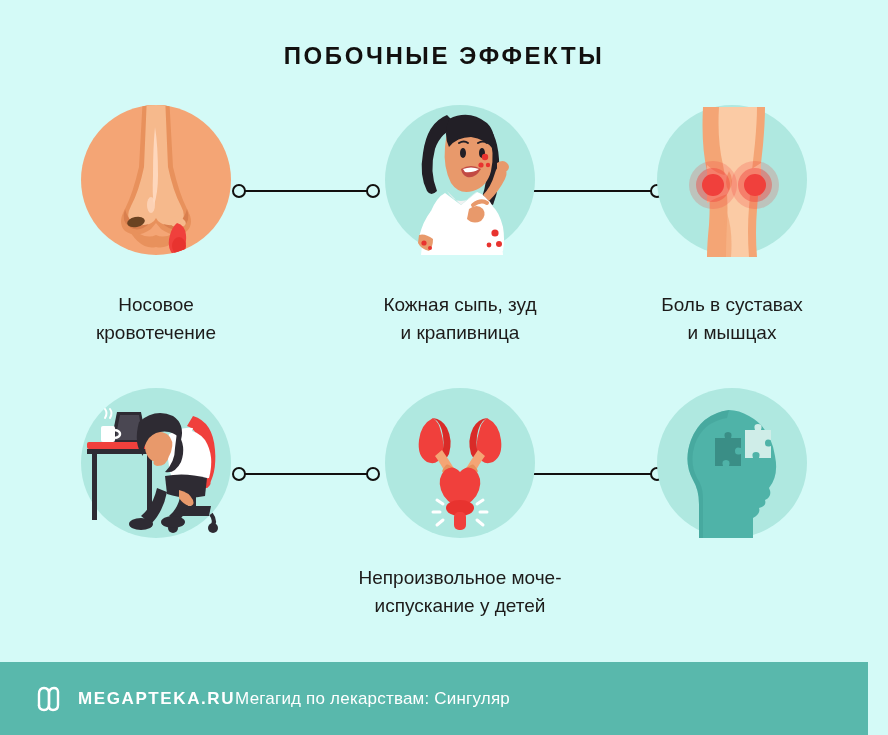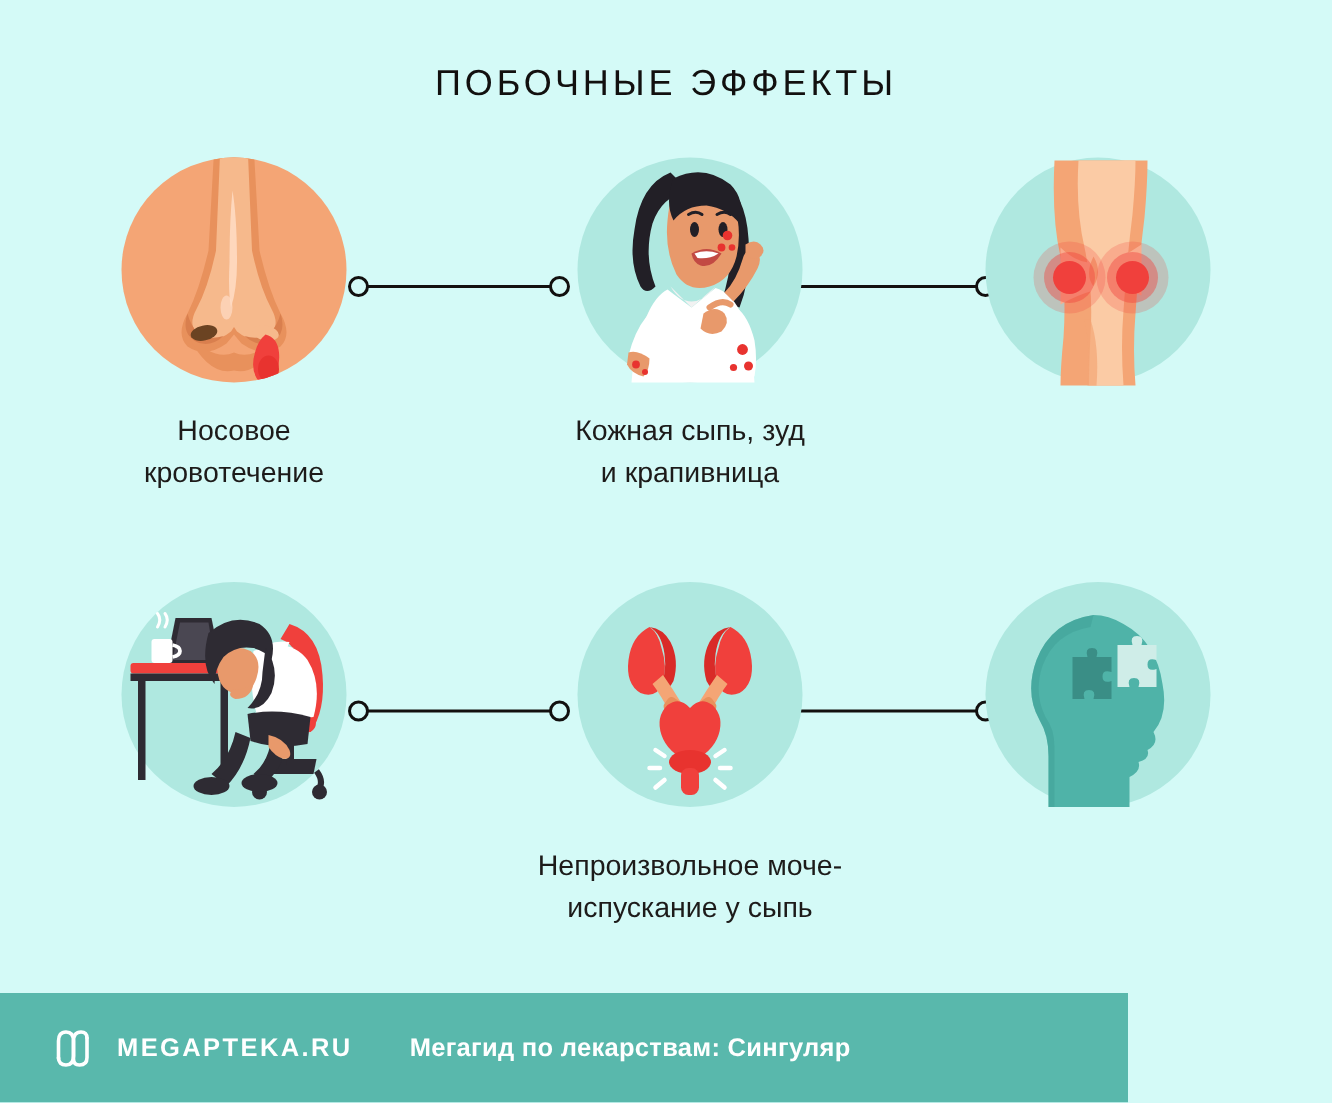--- a/index.html
+++ b/index.html
@@ -20,7 +20,7 @@
     top:42px; left:0; width:888px;
     text-align:center;
     font-size:24px;
-    font-weight:normal;
+    font-weight:bold;
     letter-spacing:2.6px;
     color:#12100F;
   }

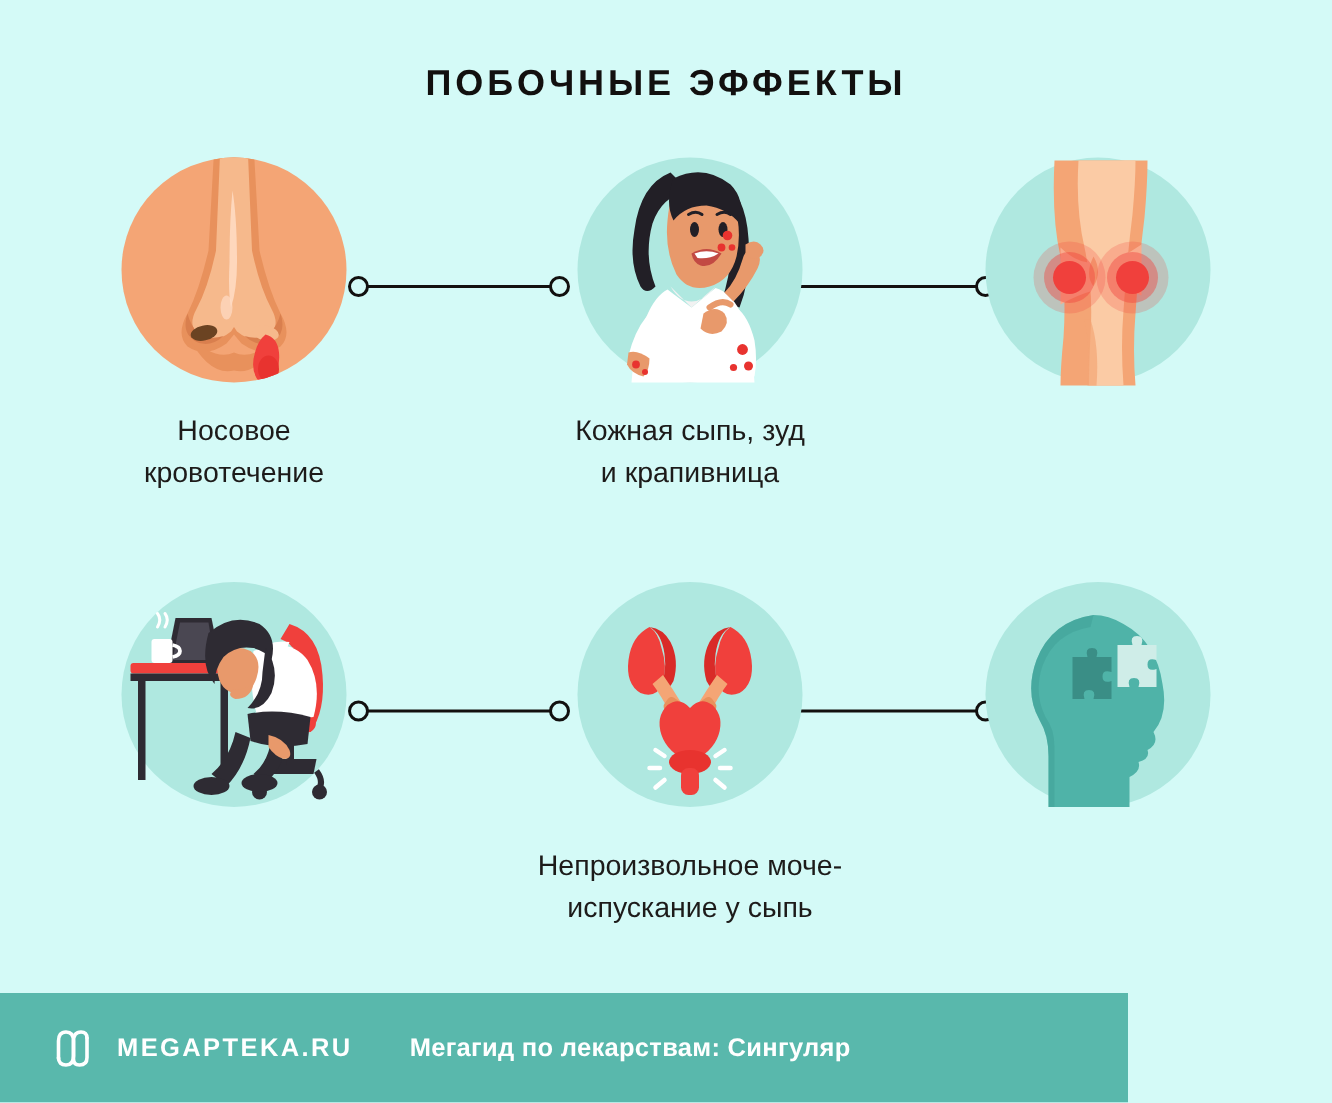--- a/index.html
+++ b/index.html
@@ -52,7 +52,7 @@
   .circ svg { display:block; overflow:visible; }
 
   .label {
-    margin-top:19px;
+    margin-top:36px;
     font-size:19px;
     line-height:1.45;
     color:#1D1B1A;

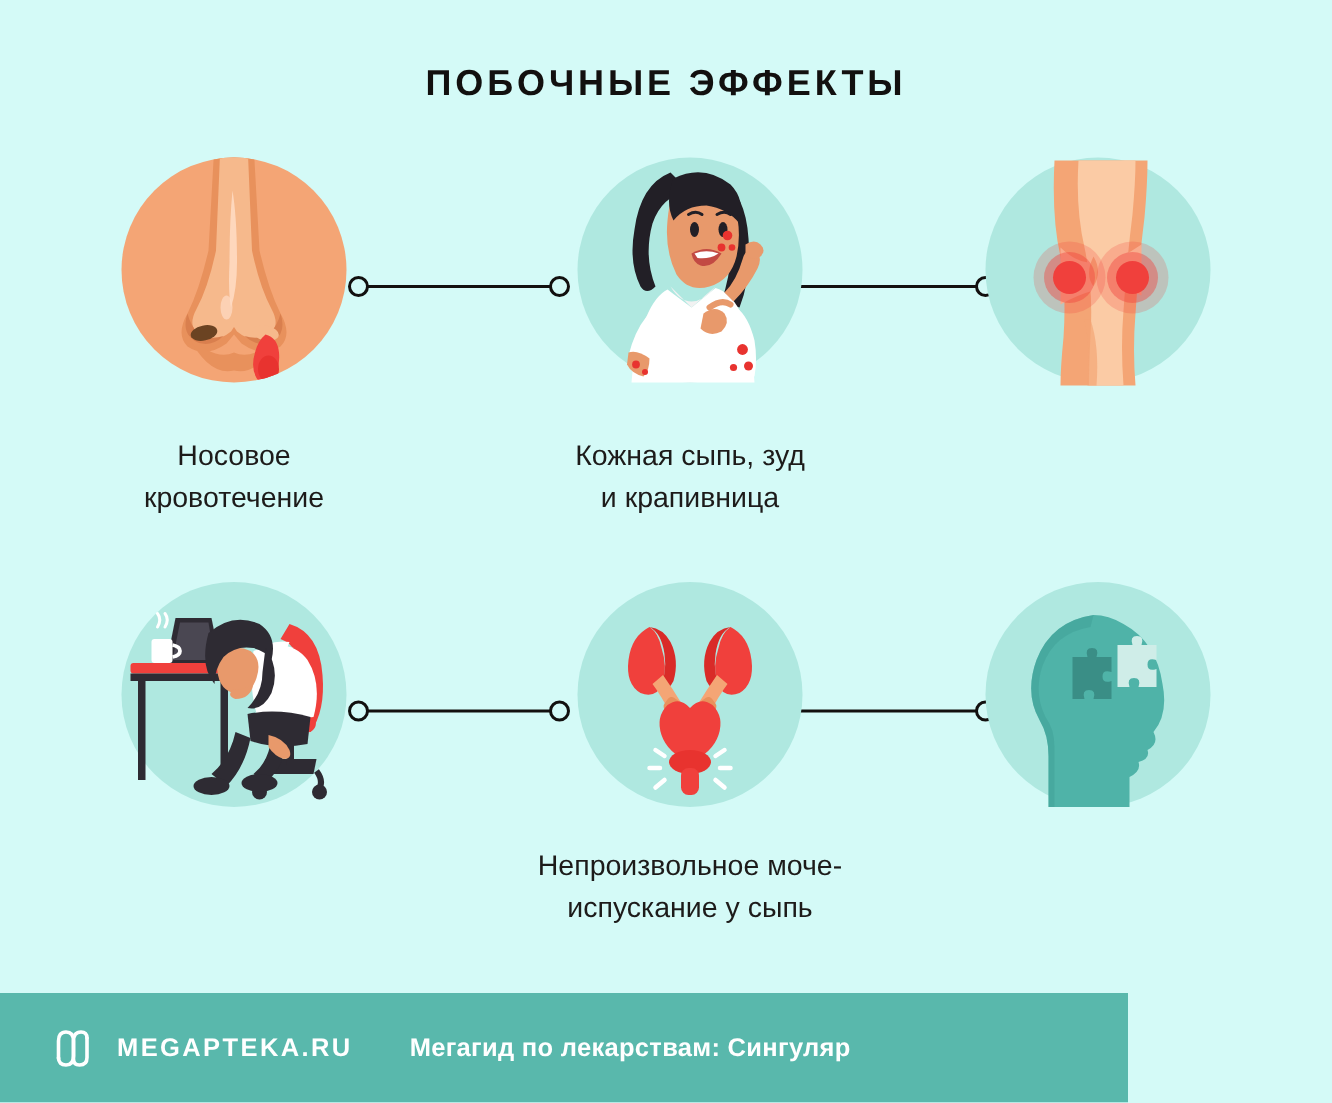--- a/index.html
+++ b/index.html
@@ -219,6 +219,8 @@
           </svg>
         </div>
       </div>
+      <div class="label">Боль в суставах
+и мышцах</div>
     </div>
   </div>
 

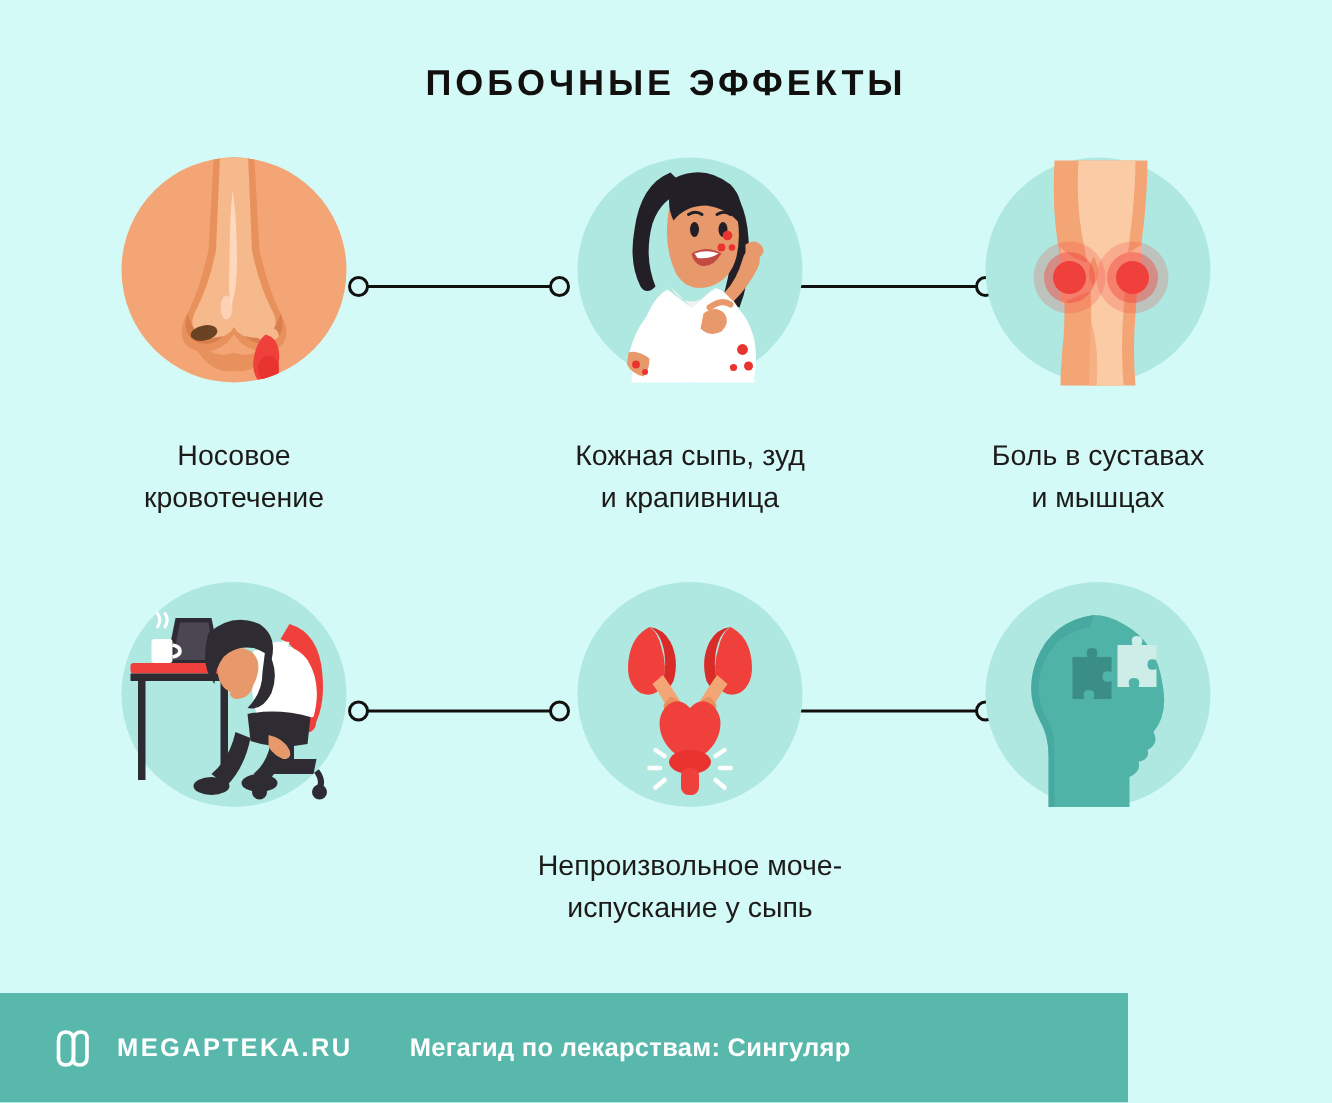--- a/index.html
+++ b/index.html
@@ -307,7 +307,7 @@
         </div>
       </div>
       <div class="label">Непроизвольное моче-
-испускание у сыпь</div>
+испускание у детей</div>
     </div>
 
     <div class="cell c2">

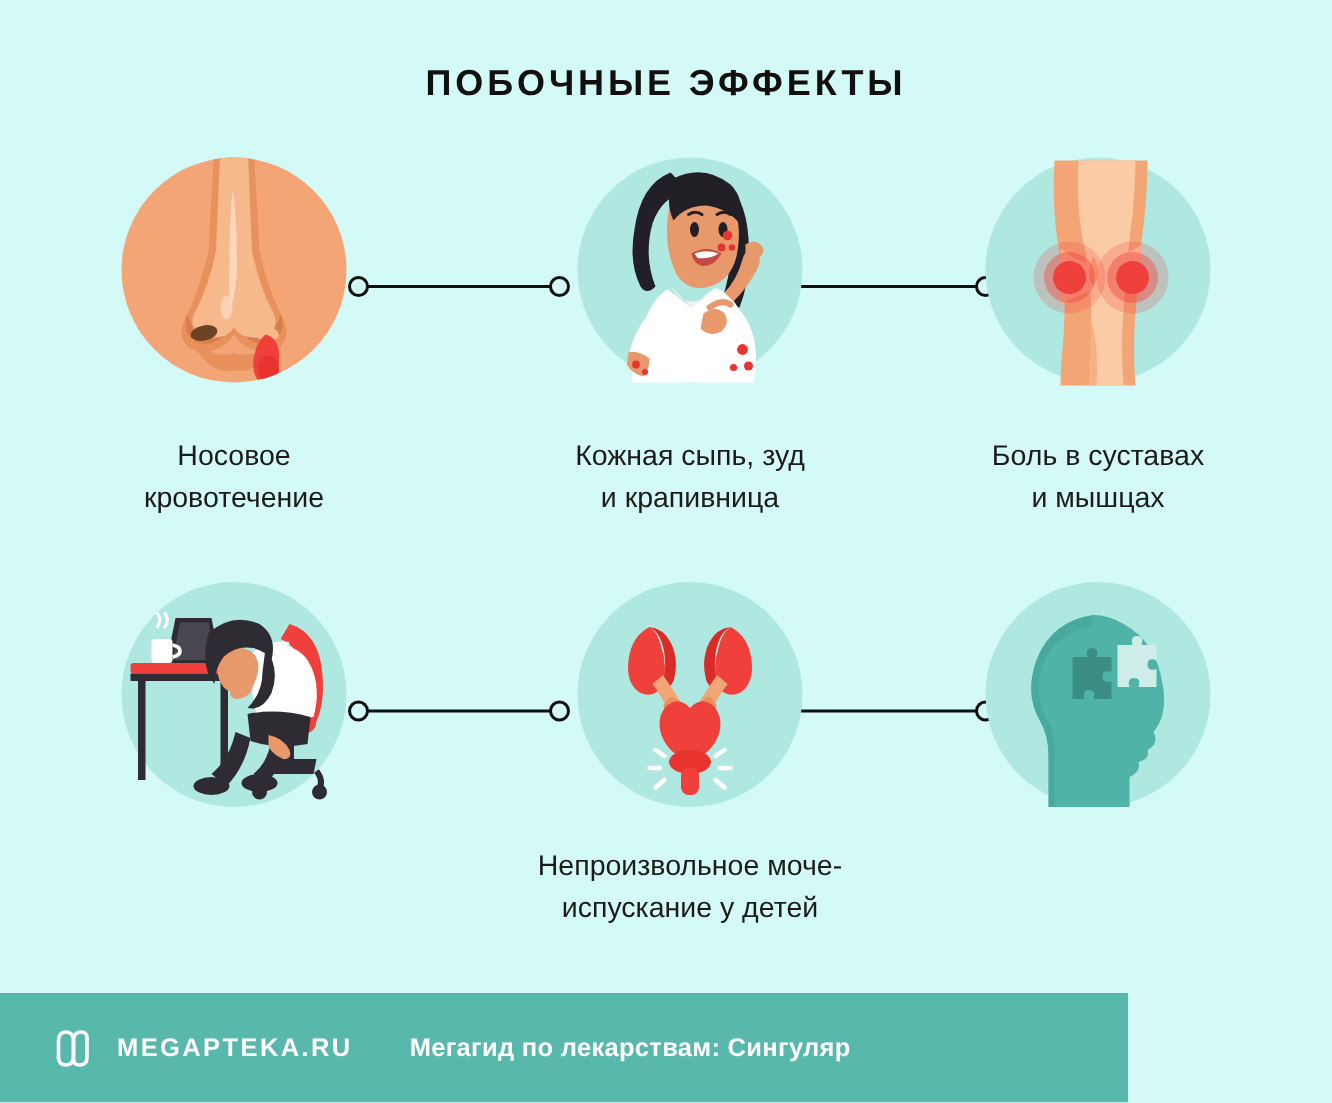--- a/index.html
+++ b/index.html
@@ -86,7 +86,7 @@
   .footer {
     position:absolute;
     left:0; bottom:0;
-    width:752px; height:73px;
+    width:868px; height:73px;
     background:#59B8AC;
     display:flex;
     align-items:center;

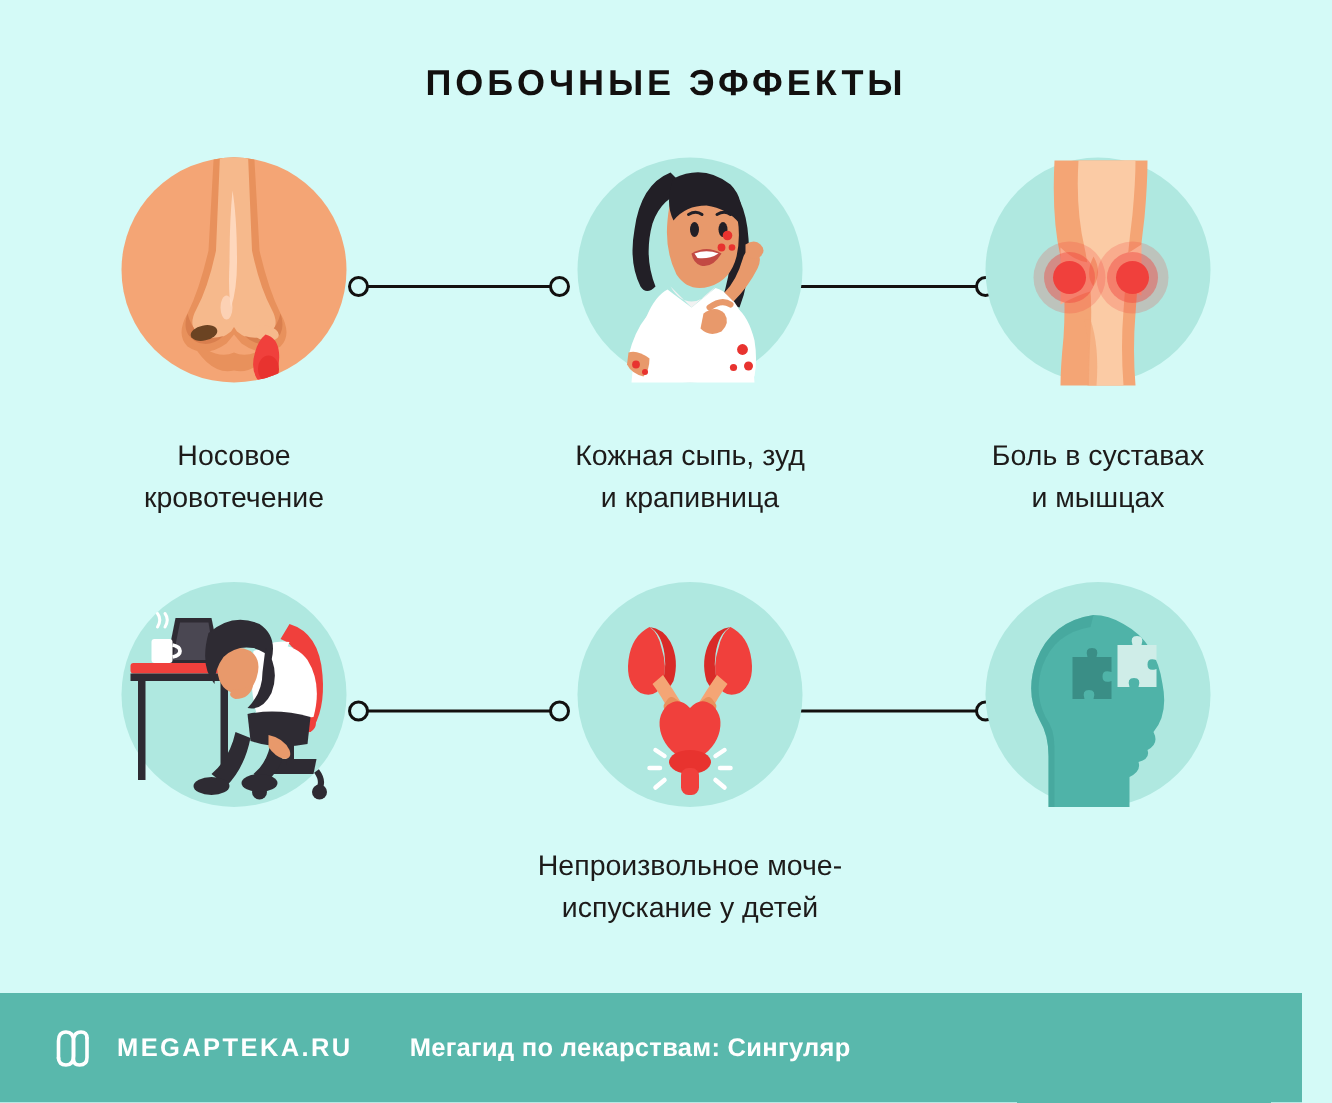--- a/index.html
+++ b/index.html
@@ -100,10 +100,9 @@
     letter-spacing:1.6px;
   }
   .footer .subtitle {
-    margin-left:38px;
     color:#FFFFFF;
     font-size:17px;
-    font-weight:bold;
+    font-weight:normal;
     letter-spacing:0.2px;
   }
 </style>

